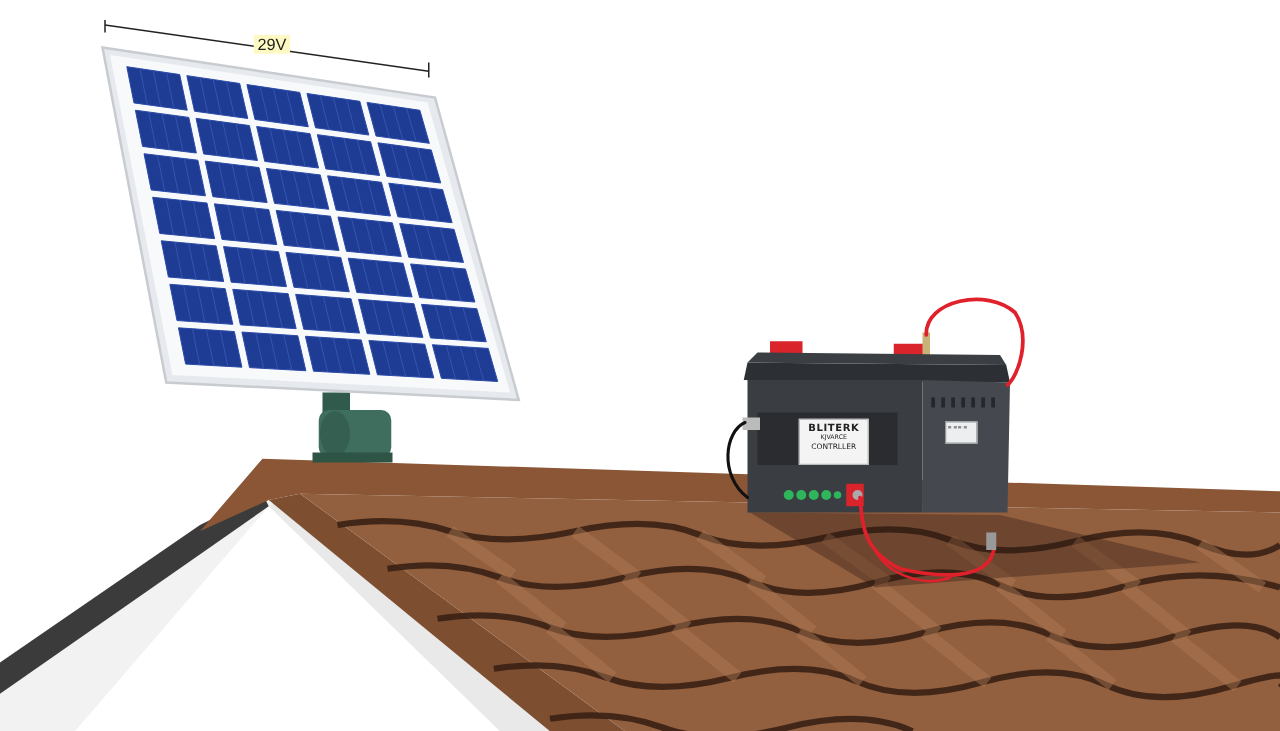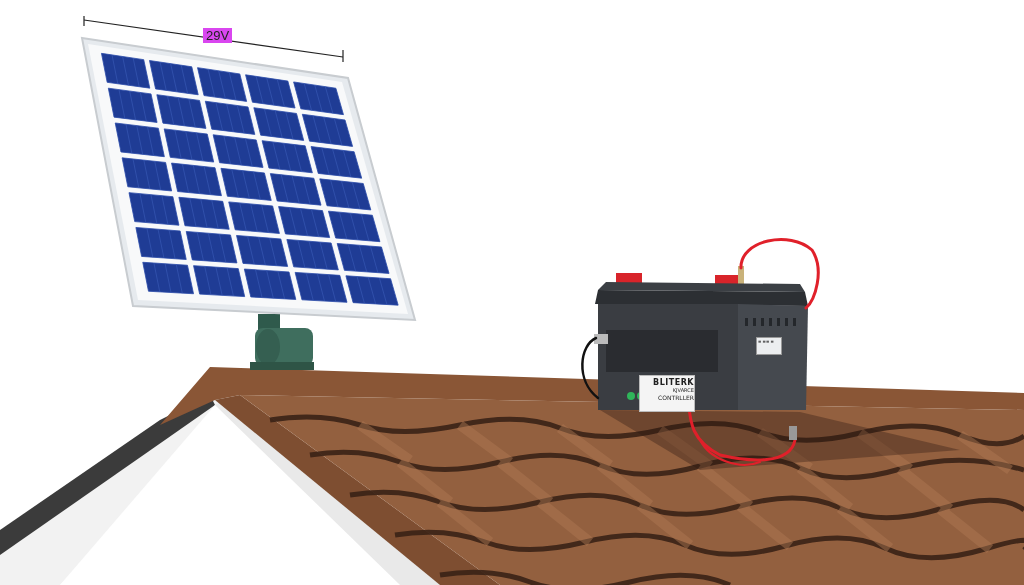--- a/index.html
+++ b/index.html
@@ -5,7 +5,7 @@
     html, body { margin: 0; padding: 0; background: #ffffff; }
     body { width: 1024px; height: 585px; overflow: hidden; position: relative; font-family: "Liberation Sans", sans-serif; }
     svg { position: absolute; left: 0; top: 0; }
-    .dim-label { position: absolute; left: 203px; top: 28px; font-size: 13px; color: #222; background: #d946ef; padding: 0 3px; font-family: "Liberation Sans", sans-serif; }
+    .dim-label { position: absolute; left: 203px; top: 28px; font-size: 13px; color: #222; background: #fef9c3; padding: 0 3px; font-family: "Liberation Sans", sans-serif; }
     .label-plate { position: absolute; left: 639px; top: 335px; width: 54px; height: 35px; background: #f4f4f4; border: 1px solid #bbb; text-align: right; font-family: "DejaVu Sans", sans-serif; color: #222; line-height: 1.05; margin-top: 40px; }
     .label-plate .l1 { font-size: 8px; font-weight: bold; margin-top: 3px; letter-spacing: 0.5px; }
     .label-plate .l2 { font-size: 5px; margin-top: 1px; }

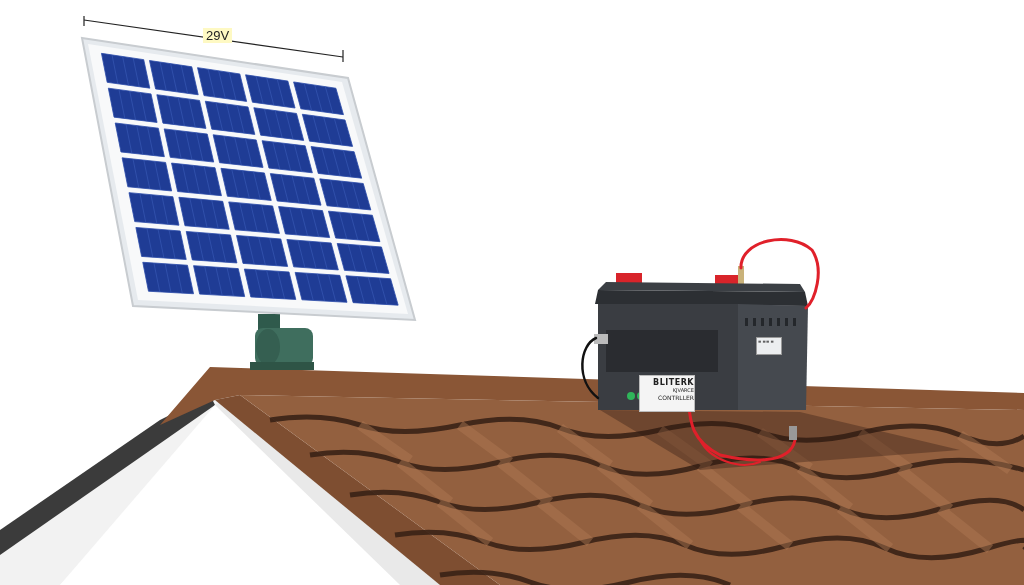--- a/index.html
+++ b/index.html
@@ -6,7 +6,7 @@
     body { width: 1024px; height: 585px; overflow: hidden; position: relative; font-family: "Liberation Sans", sans-serif; }
     svg { position: absolute; left: 0; top: 0; }
     .dim-label { position: absolute; left: 203px; top: 28px; font-size: 13px; color: #222; background: #fef9c3; padding: 0 3px; font-family: "Liberation Sans", sans-serif; }
-    .label-plate { position: absolute; left: 639px; top: 335px; width: 54px; height: 35px; background: #f4f4f4; border: 1px solid #bbb; text-align: right; font-family: "DejaVu Sans", sans-serif; color: #222; line-height: 1.05; margin-top: 40px; }
+    .label-plate { position: absolute; left: 639px; top: 335px; width: 54px; height: 35px; background: #f4f4f4; border: 1px solid #bbb; text-align: center; font-family: "DejaVu Sans", sans-serif; color: #222; line-height: 1.05; }
     .label-plate .l1 { font-size: 8px; font-weight: bold; margin-top: 3px; letter-spacing: 0.5px; }
     .label-plate .l2 { font-size: 5px; margin-top: 1px; }
     .label-plate .l3 { font-size: 6px; margin-top: 1px; }

